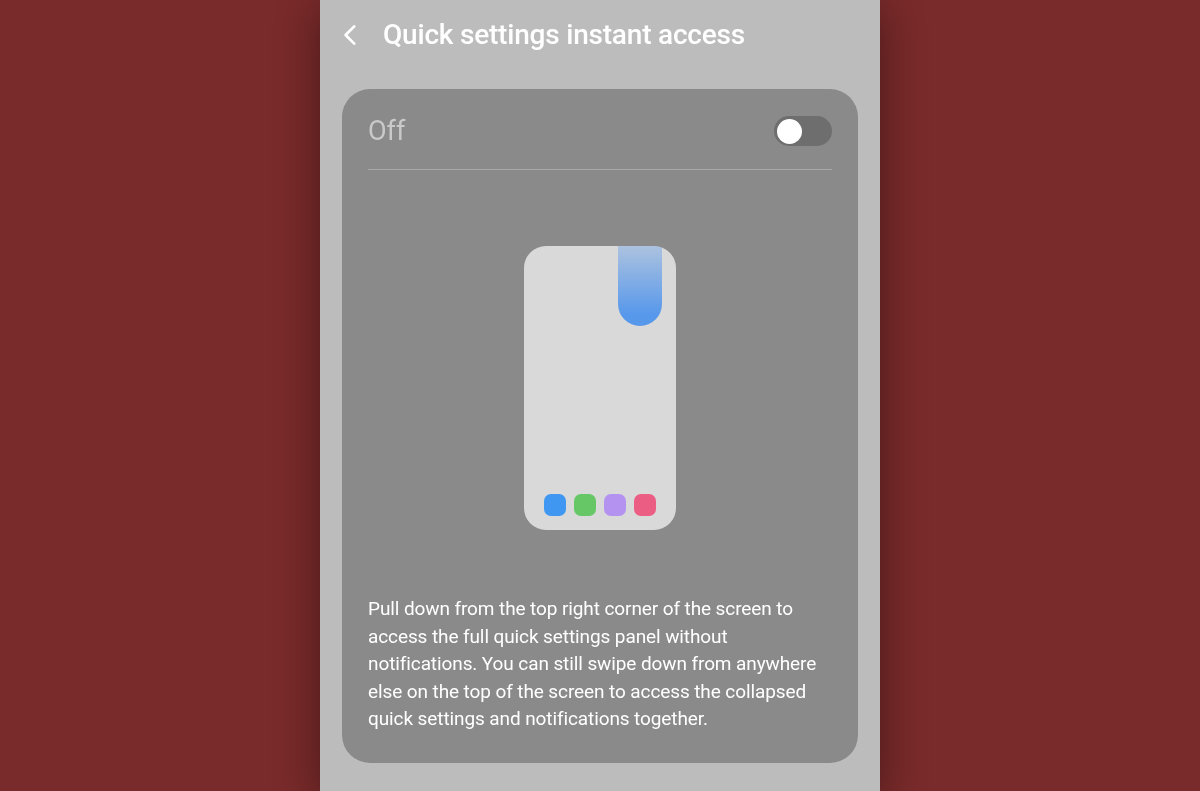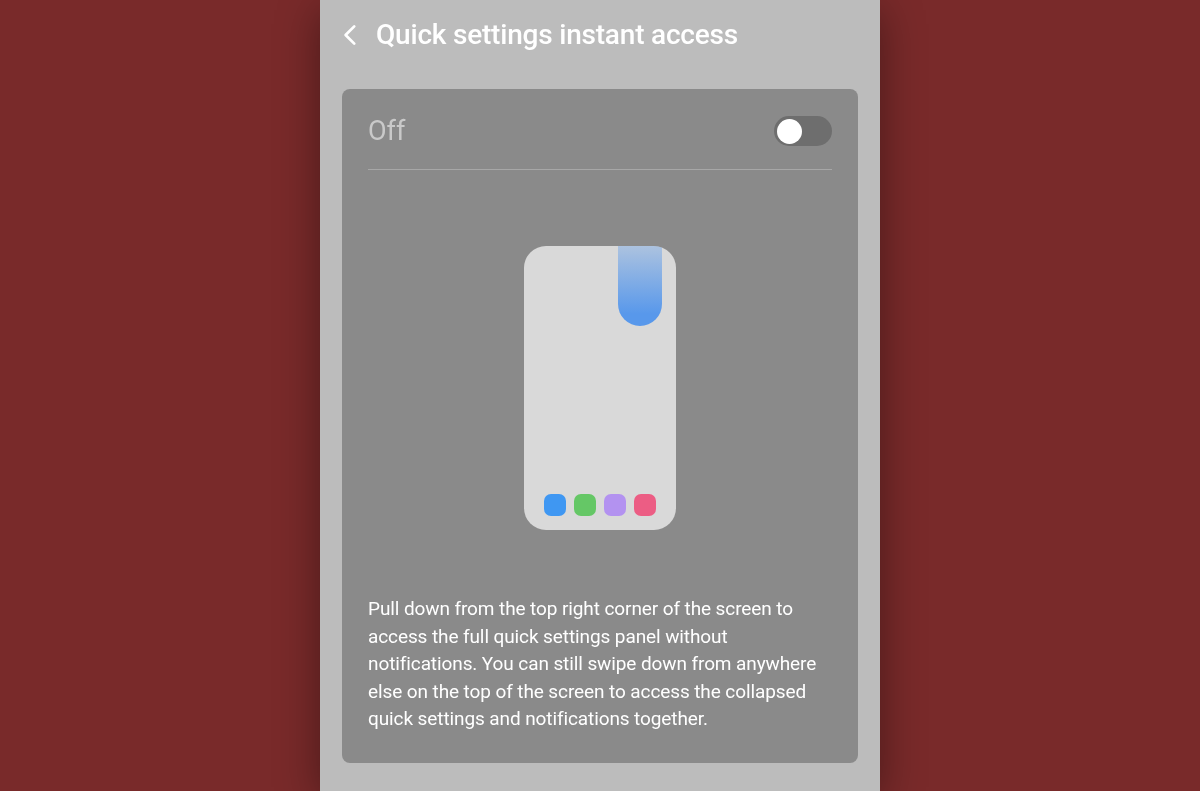--- a/index.html
+++ b/index.html
@@ -32,7 +32,7 @@
       display: flex;
       align-items: center;
       padding: 18px 22px 18px 18px;
-      gap: 12px;
+      gap: 19px;
     }
 
     .back-chevron {

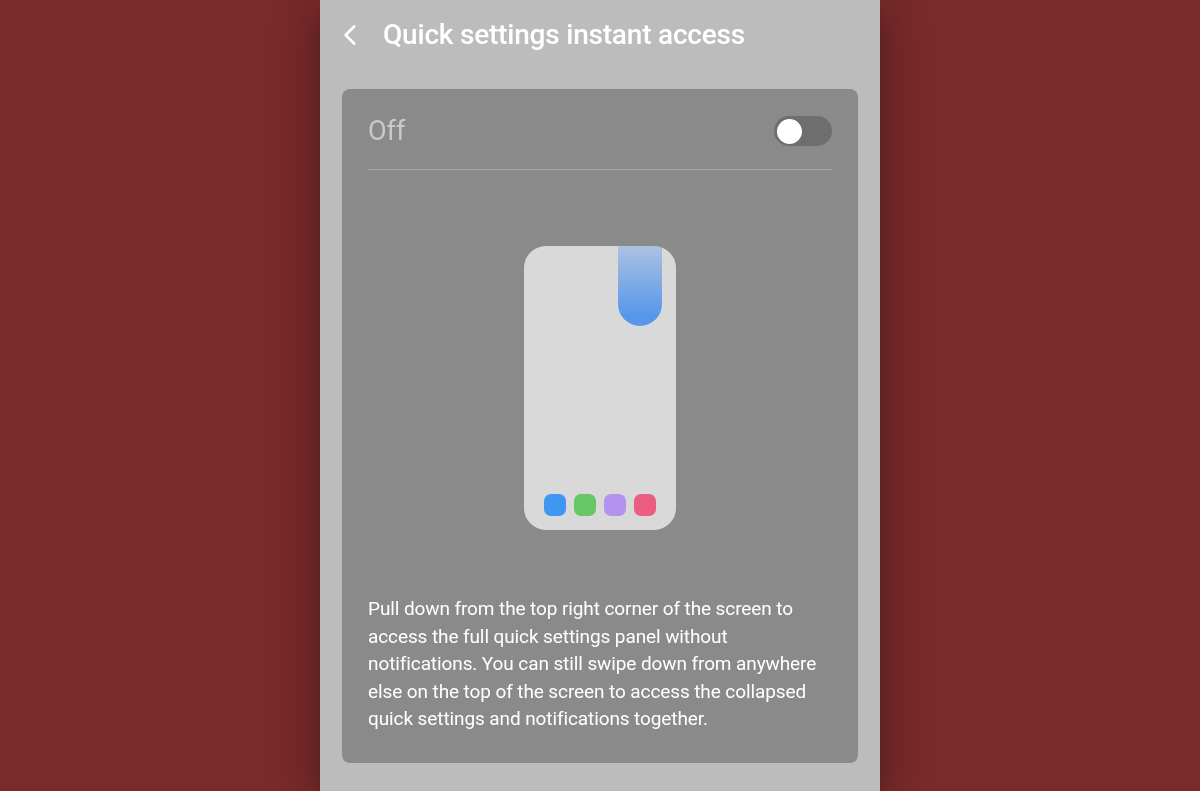--- a/index.html
+++ b/index.html
@@ -58,7 +58,7 @@
     .card {
       margin: 20px 22px 28px 22px;
       background: #8a8a8a;
-      border-radius: 8px;
+      border-radius: 28px;
       padding: 26px 26px 30px 26px;
       flex: 1;
       display: flex;

